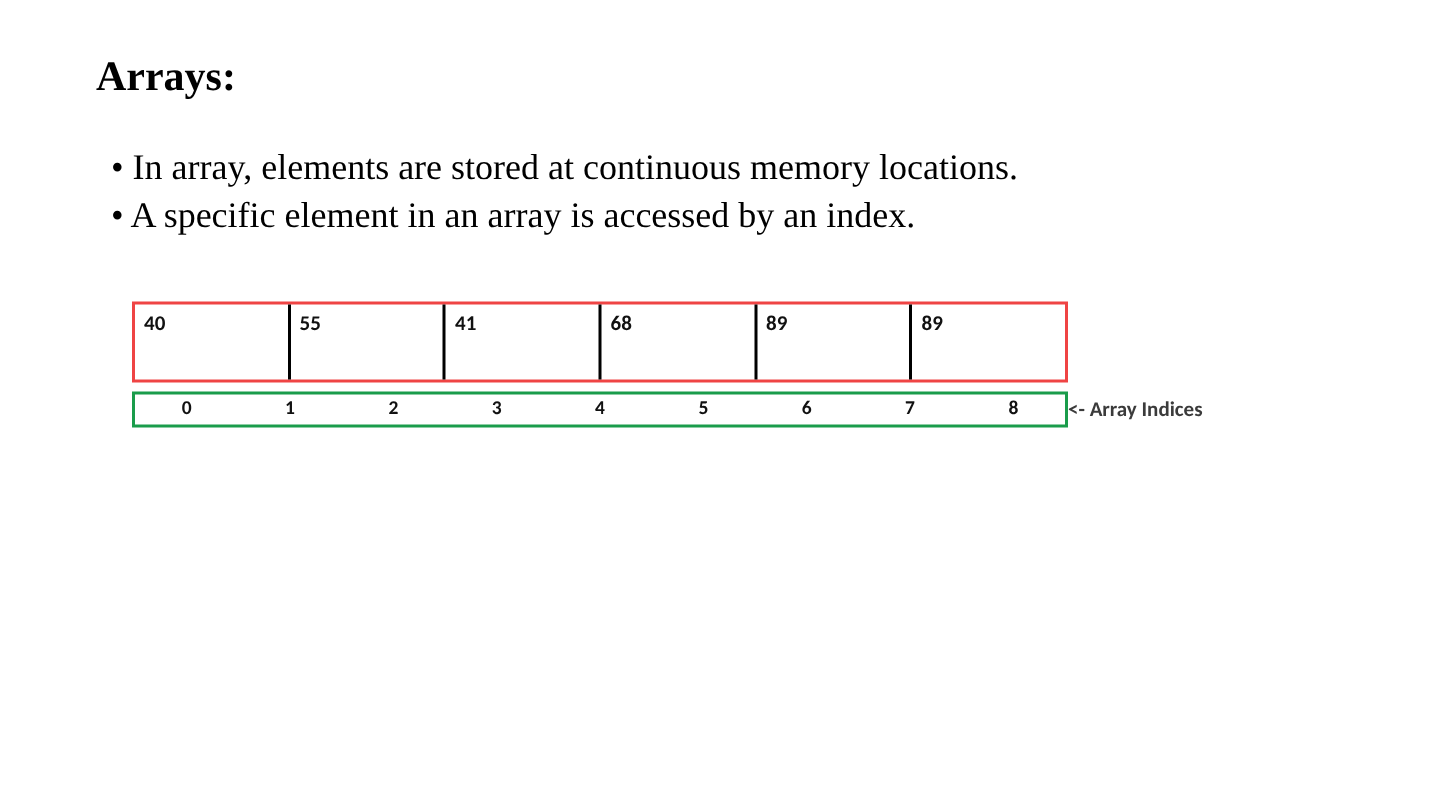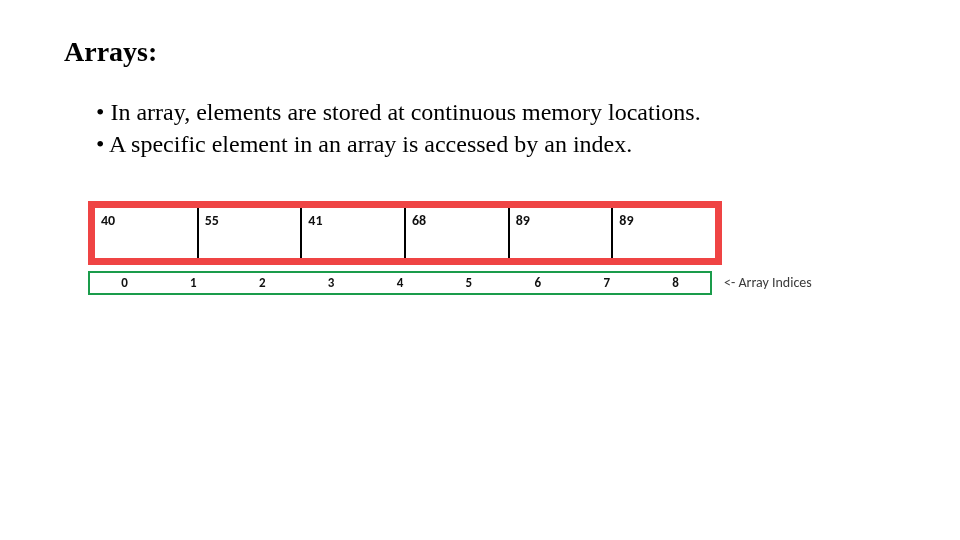--- a/index.html
+++ b/index.html
@@ -31,7 +31,6 @@
   }
   .bullets .row {
     white-space: nowrap;
-    margin-left: 22px;
   }
   .diagram {
     margin-left: 24px;

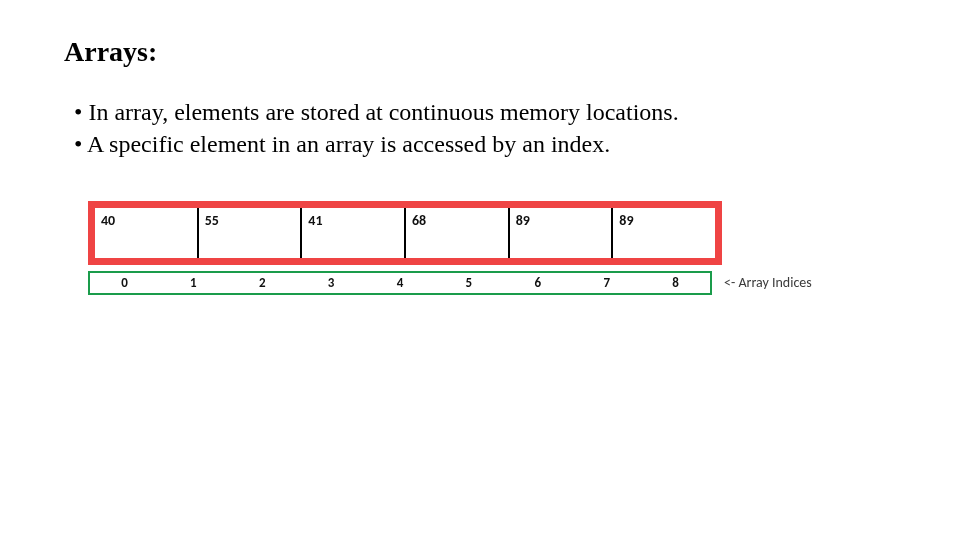--- a/index.html
+++ b/index.html
@@ -38,7 +38,7 @@
   }
   .values-row {
     display: flex;
-    border: 7px solid #ef4444;
+    border: 2px solid #ef4444;
     width: 620px;
   }
   .values-row .cell {

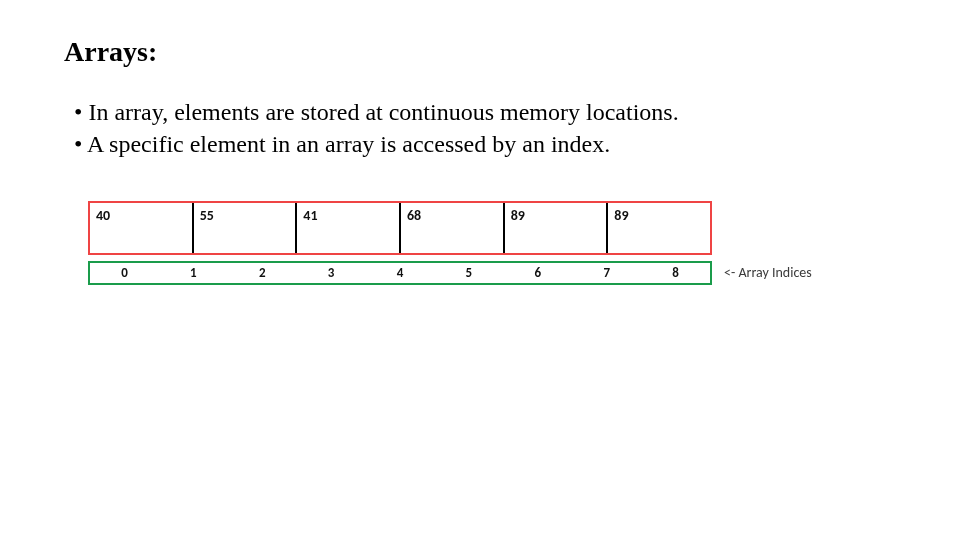--- a/index.html
+++ b/index.html
@@ -76,9 +76,8 @@
   }
   .indices-label {
     font-size: 14px;
-    font-weight: 400;
+    font-weight: 700;
     color: #3b3b3b;
-    margin-left: 12px;
     font-family: "Segoe UI", Calibri, Arial, sans-serif;
   }
   .meta {

